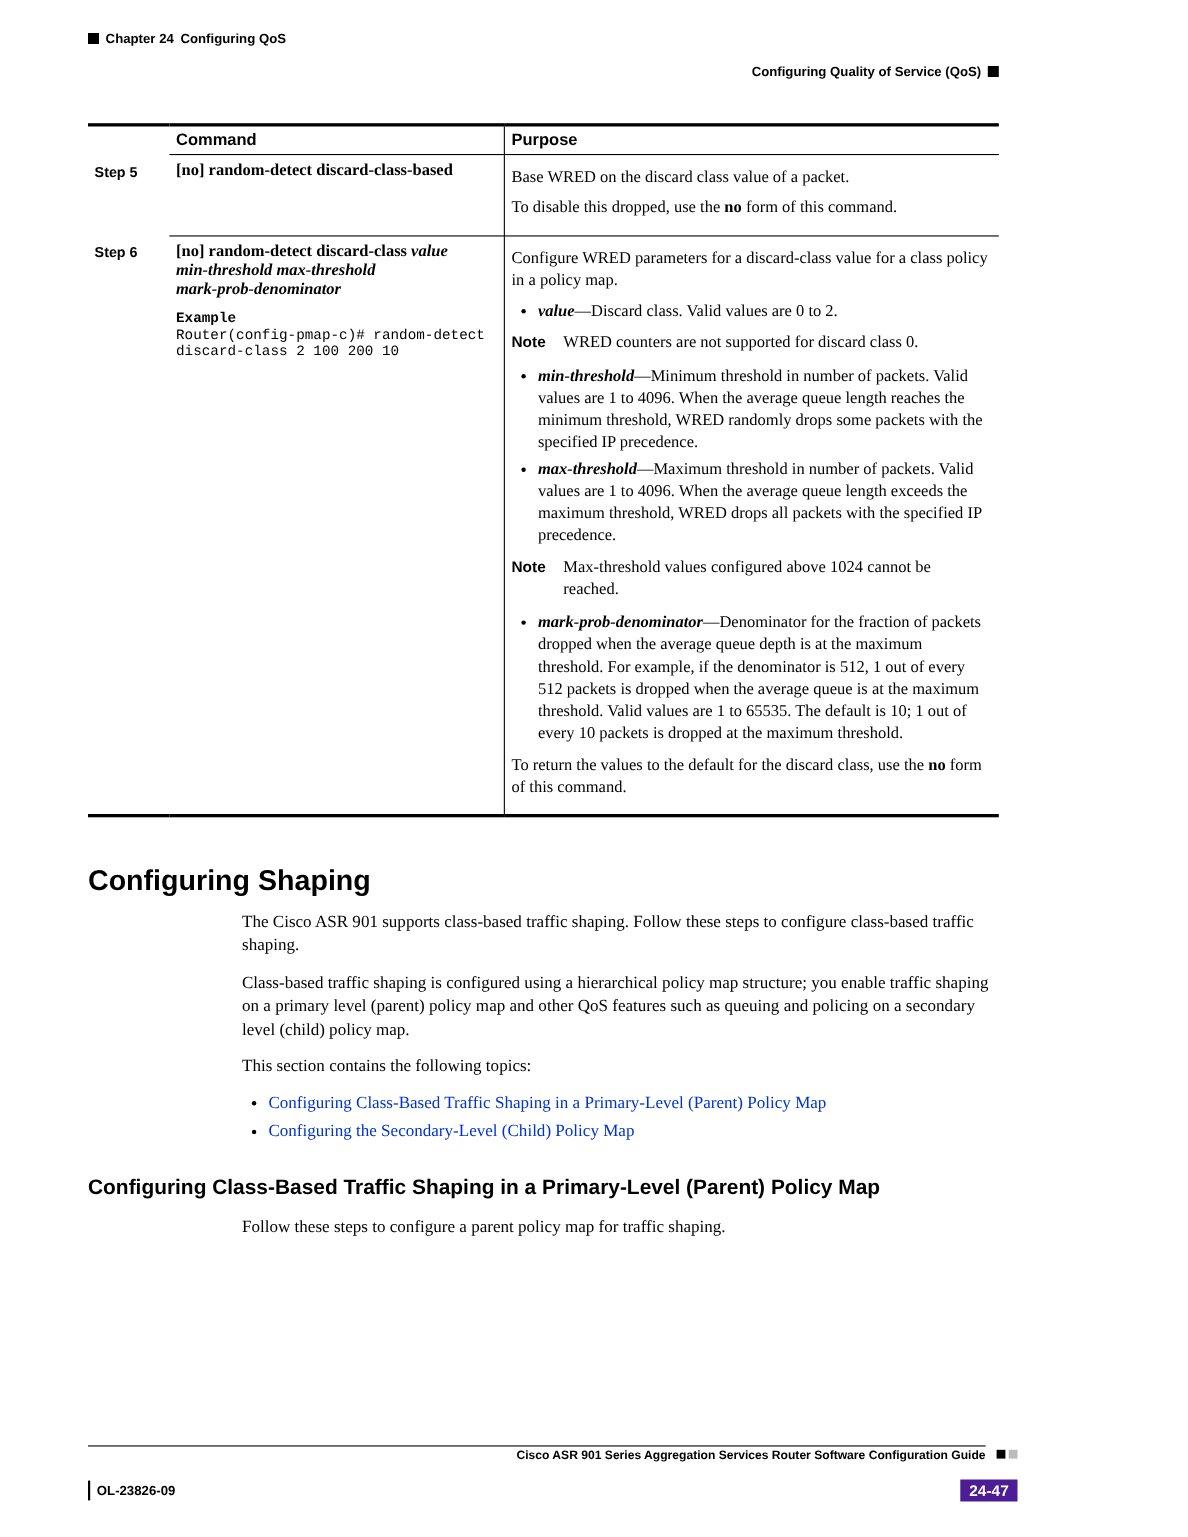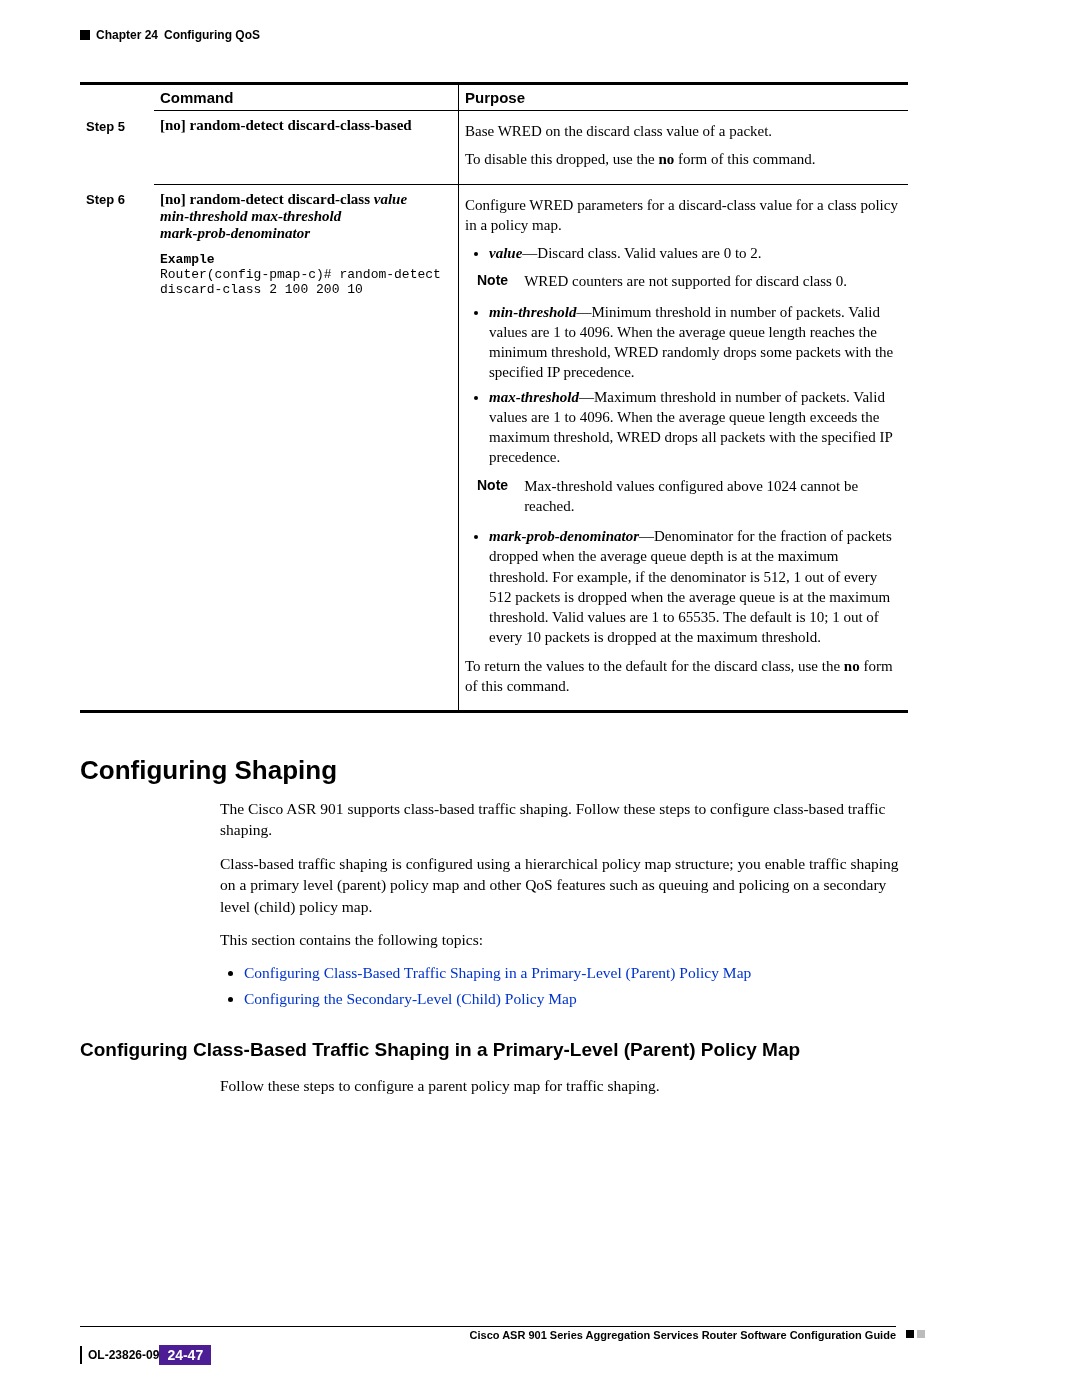--- a/index.html
+++ b/index.html
@@ -215,6 +215,12 @@
       <span class="square"></span>
       <span class="chapter-label">Chapter 24</span>
       <span class="chapter-title">Configuring QoS</span>
+    </div>
+  </div>
+  <div class="header-row" style="justify-content:flex-end; margin-top:-2px;">
+    <div class="header-right">
+      <span class="section-title-hdr">Configuring Quality of Service (QoS)</span>
+      <span class="square"></span>
     </div>
   </div>
 

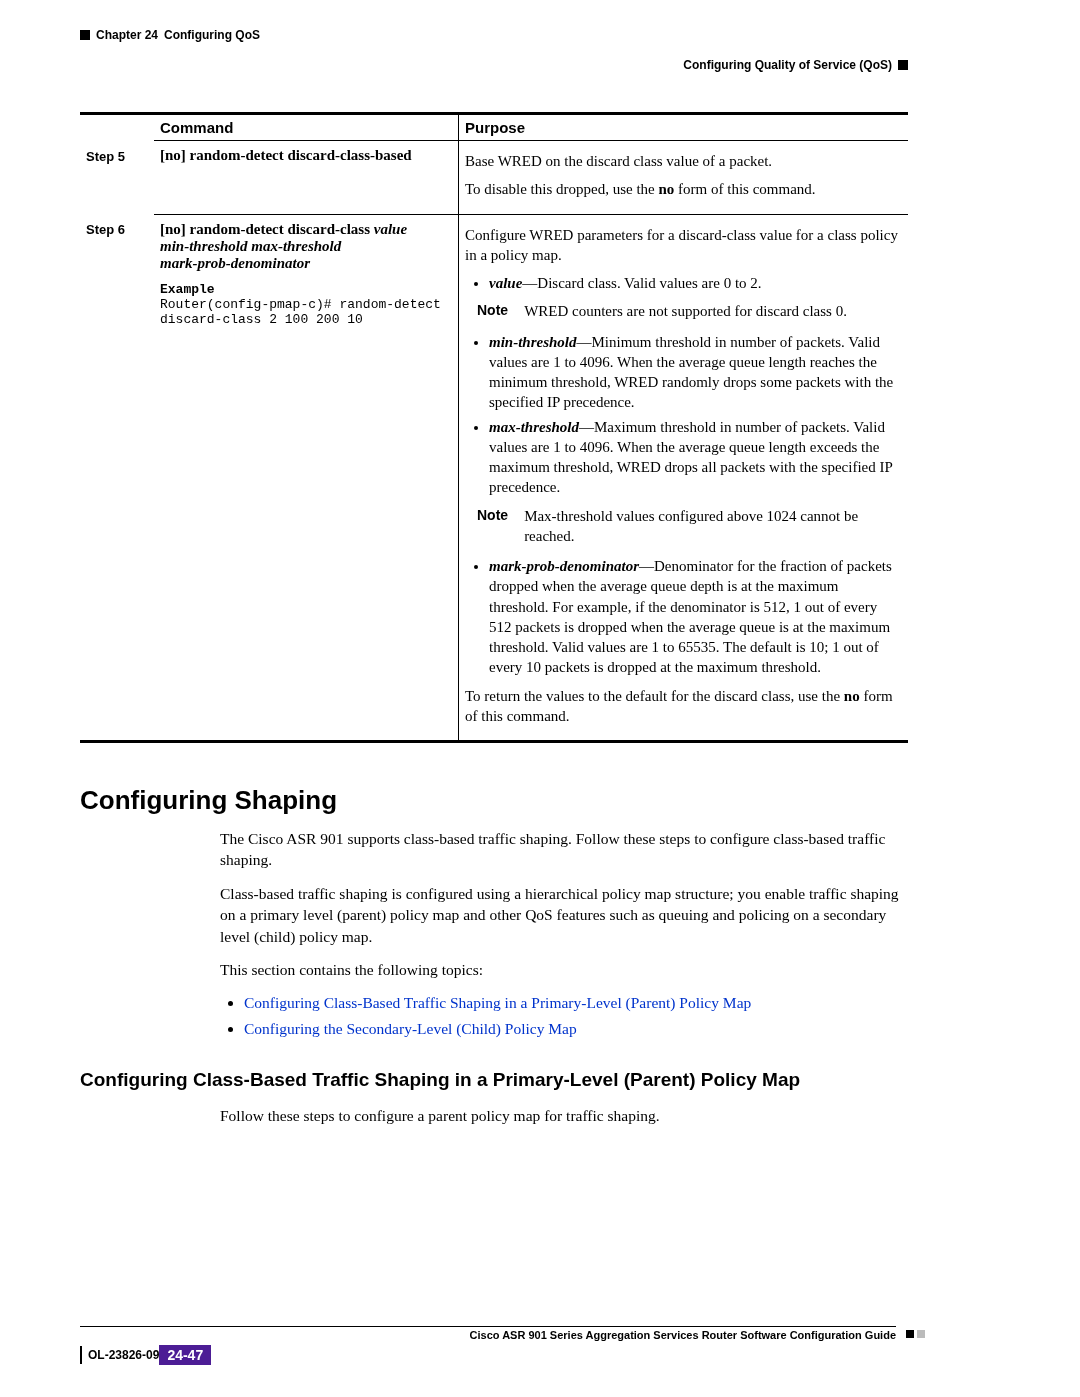--- a/index.html
+++ b/index.html
@@ -104,7 +104,7 @@
     padding: 0;
   }
   ul.bullets li { margin: 4px 0; }
-  .note-row { display: flex; gap: 16px; margin: 6px 0 10px 12px; }
+  .note-row { display: flex; gap: 16px; margin: 6px 0 10px 0; }
   .note-label { font-family: Arial, Helvetica, sans-serif; font-weight: bold; font-size: 14px; }
   .note-text { flex: 1; }
 

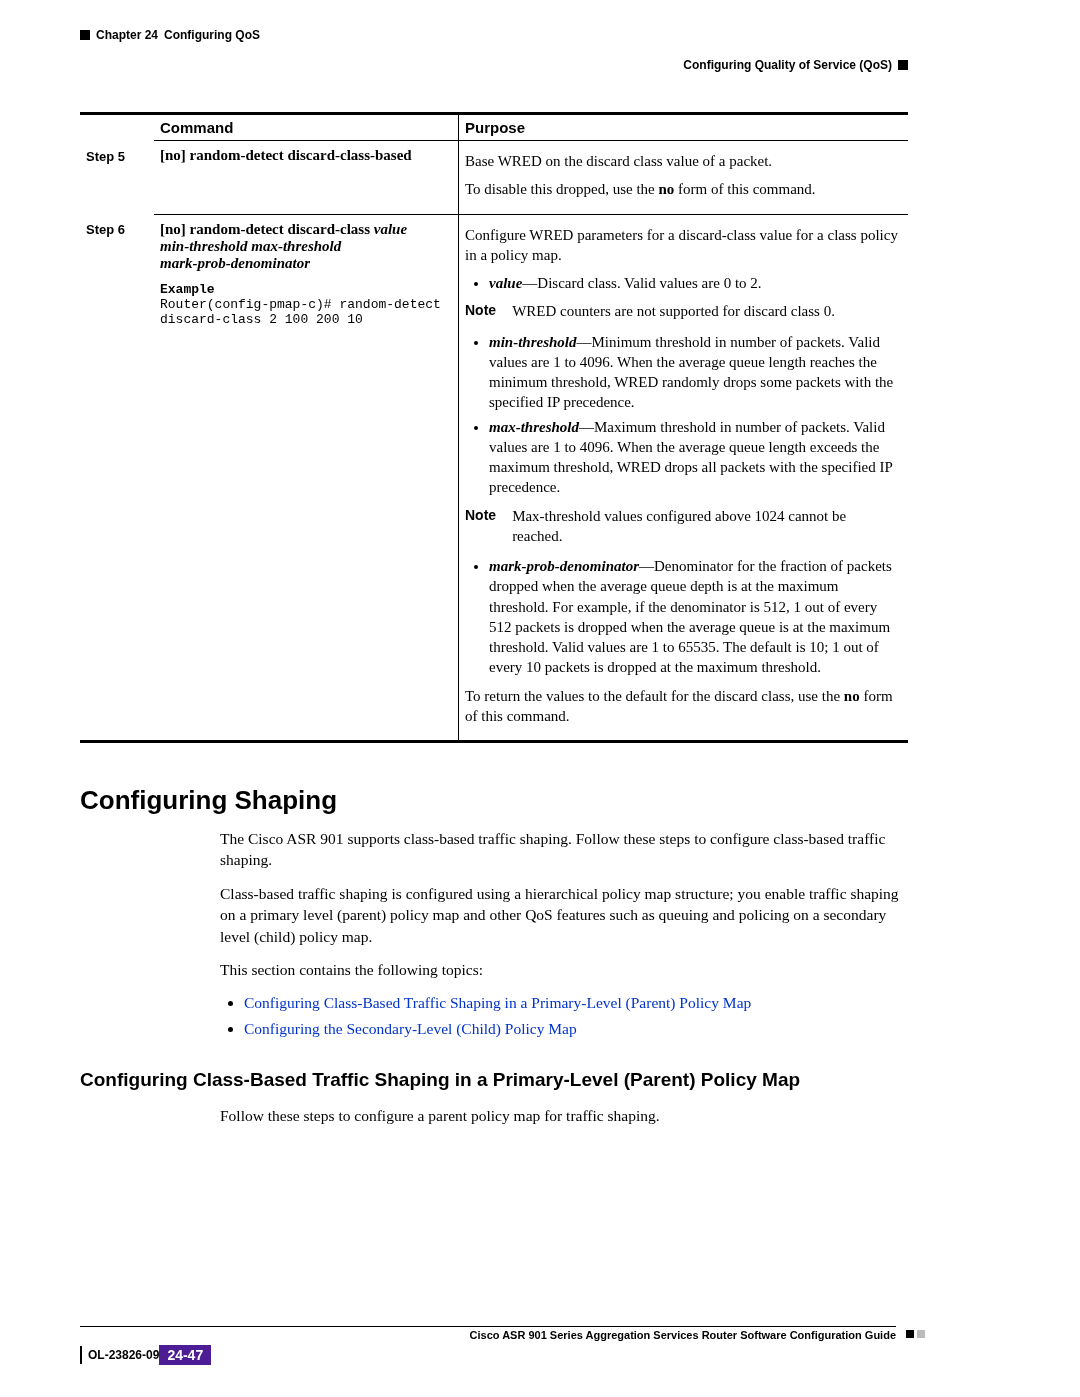--- a/index.html
+++ b/index.html
@@ -176,8 +176,9 @@
   }
   .footer-row {
     display: flex;
+    justify-content: space-between;
     align-items: center;
-    margin-top: 4px;
+    margin-top: 16px;
   }
   .footer-left {
     display: flex;

